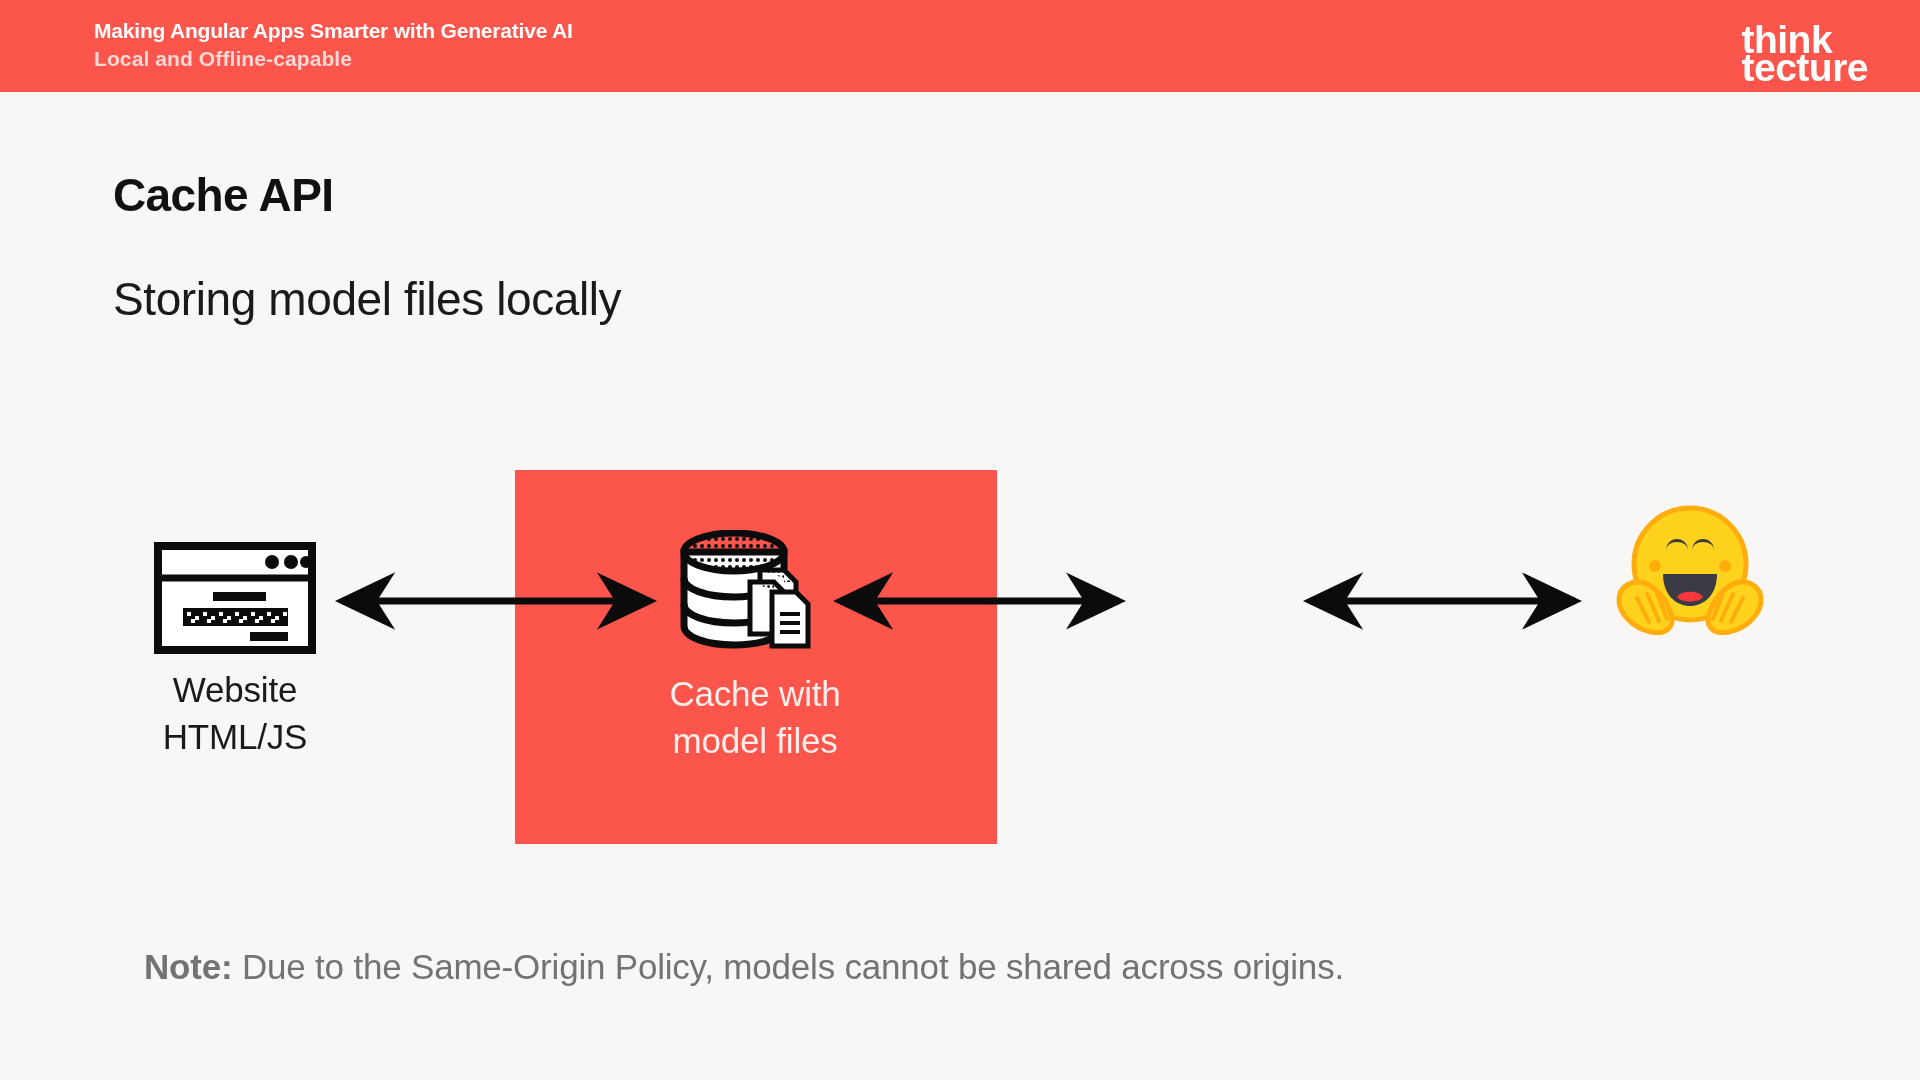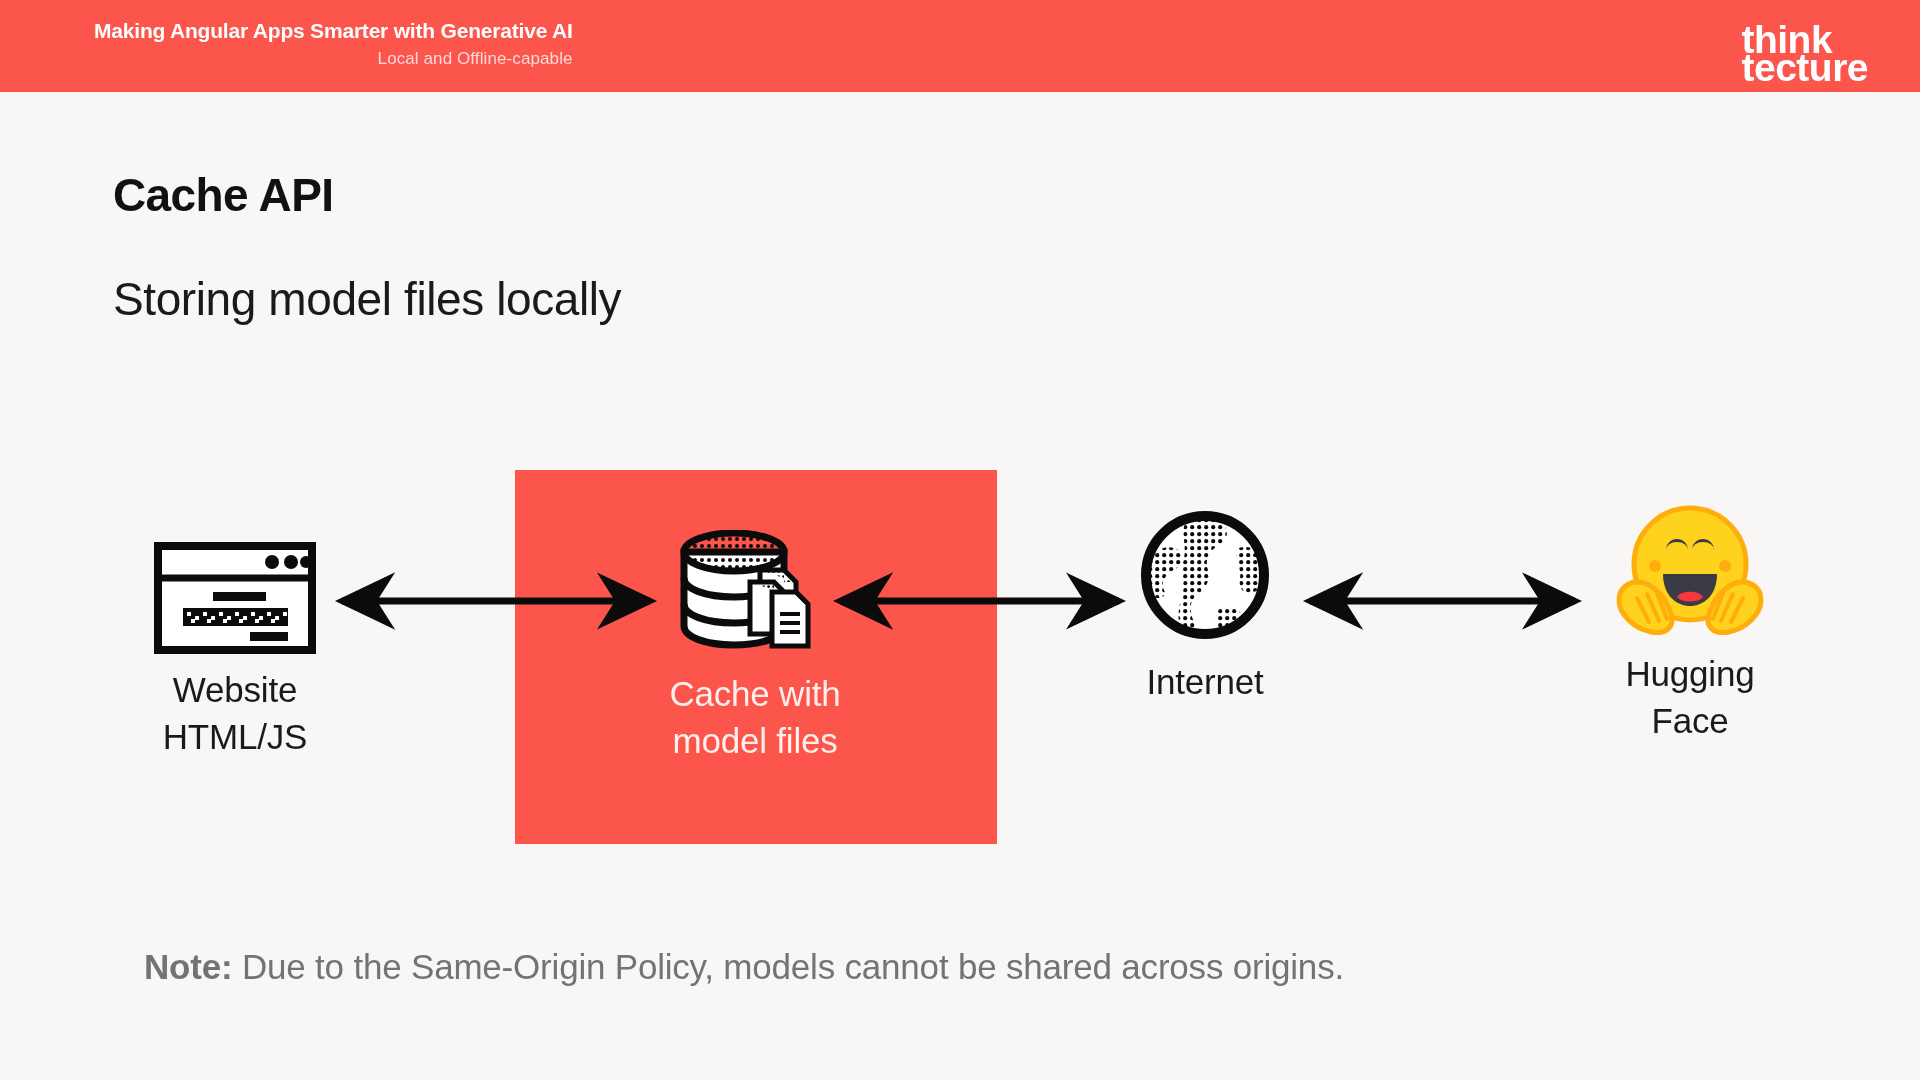--- a/index.html
+++ b/index.html
@@ -38,13 +38,12 @@
     white-space: nowrap;
   }
   .header-subtitle {
-    font-size: 17px;
-    font-weight: normal;
+    font-size: 21px;
+    font-weight: bold;
     color: #FCD9D6;
     letter-spacing: 0.1px;
     line-height: 30px;
     white-space: nowrap;
-    text-align: right;
   }
   .logo {
     position: absolute;

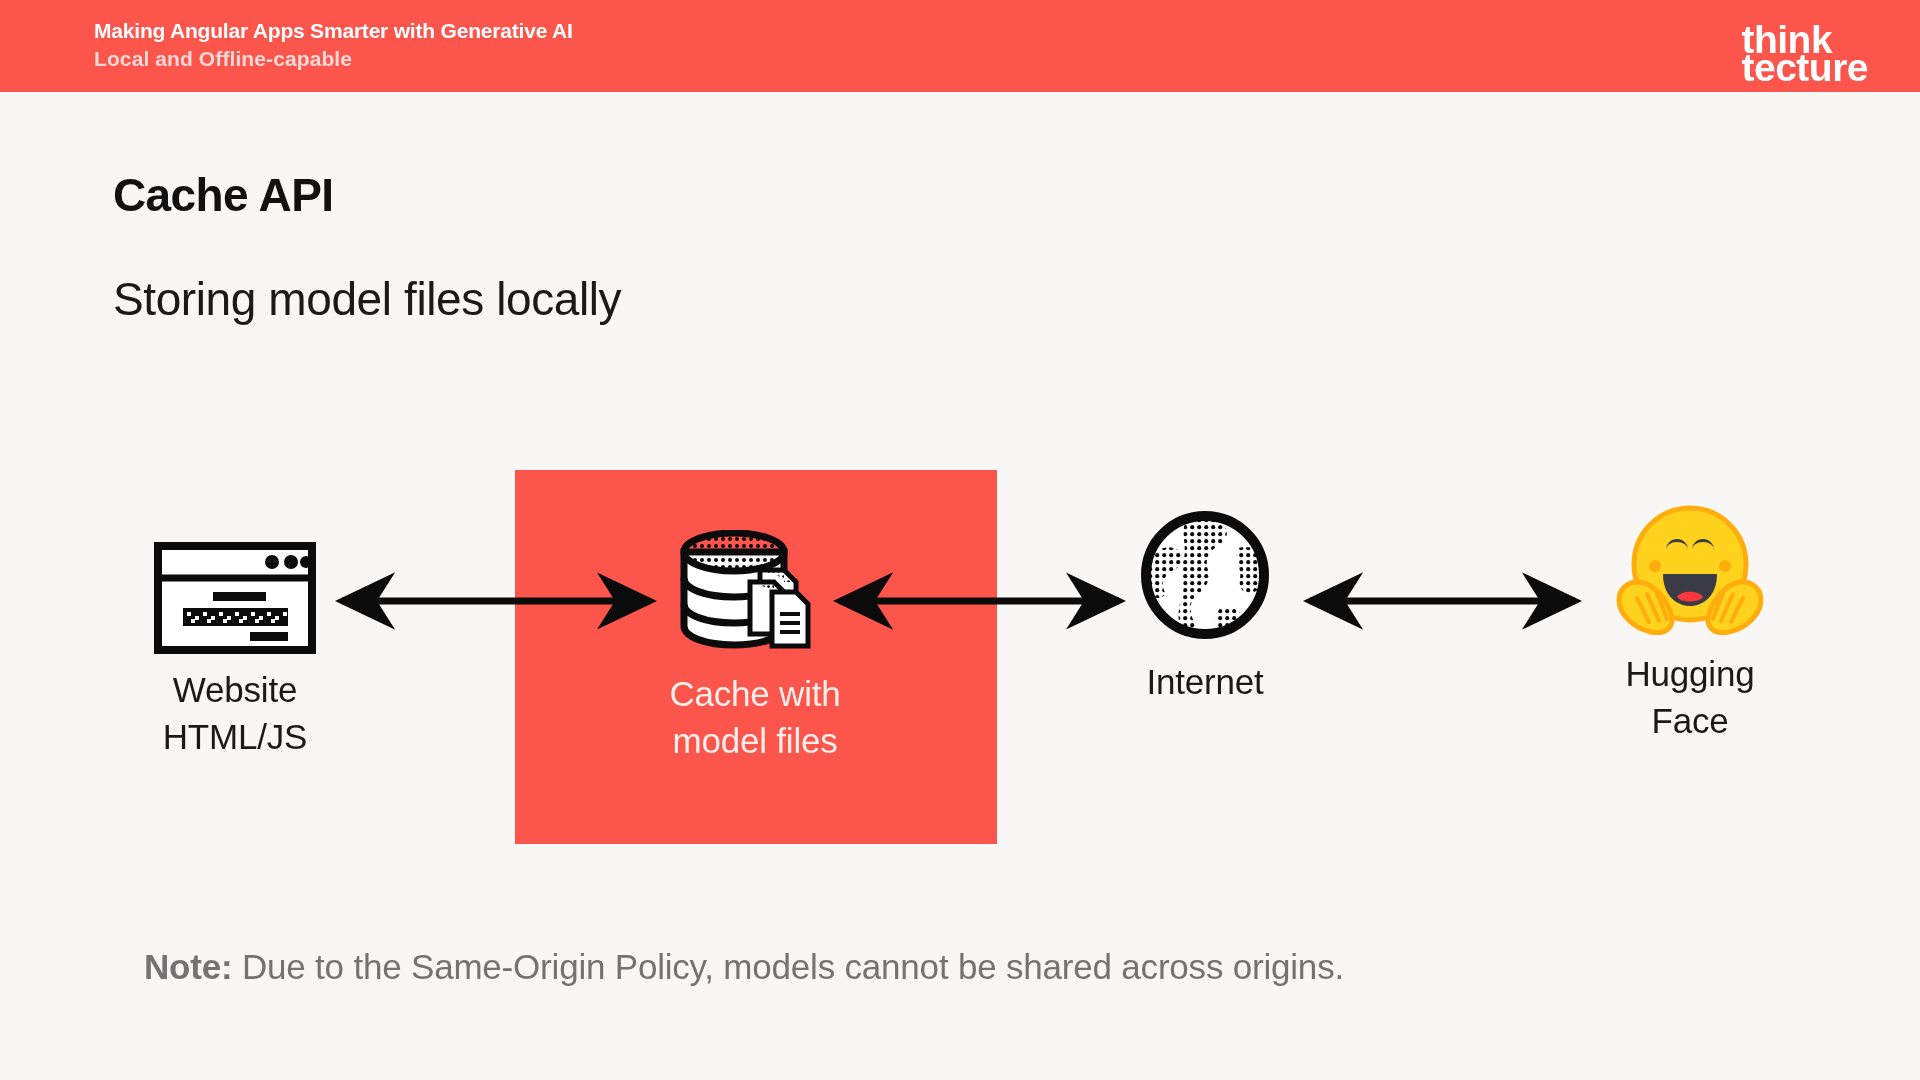--- a/index.html
+++ b/index.html
@@ -254,34 +254,6 @@
 model files</div>
   </div>
 
-  <div class="node" id="node-internet">
-    <div class="icon-wrap">
-      <svg width="142" height="142" viewBox="0 0 142 142">
-        <defs>
-          <pattern id="gdots" width="7" height="7" patternUnits="userSpaceOnUse">
-            <circle cx="2.2" cy="2.2" r="2.1" fill="#0B0B0B"></circle>
-          </pattern>
-          <clipPath id="globeClip">
-            <circle cx="71" cy="71" r="59"></circle>
-          </clipPath>
-        </defs>
-        <circle cx="71" cy="71" r="59" fill="#FFFFFF"></circle>
-        <g clip-path="url(#globeClip)" fill="url(#gdots)">
-          <path d="M10,60 C22,44 34,40 44,46 C52,51 48,62 40,66 C32,70 26,78 30,86
-                   C34,94 24,96 14,92 L8,76 Z"></path>
-          <path d="M52,18 C62,10 80,12 90,22 C96,28 92,38 84,42 C76,46 70,56 74,66
-                   C78,76 70,86 62,92 C54,98 56,112 62,122 C68,132 58,136 50,128
-                   C42,120 44,104 48,92 C52,80 46,68 50,54 C53,42 46,26 52,18 Z"></path>
-          <path d="M104,44 C118,40 132,48 136,60 C140,72 130,84 120,88
-                   C110,92 104,84 106,74 C108,64 98,50 104,44 Z"></path>
-          <path d="M86,104 C96,100 108,106 110,116 C112,126 102,134 92,132
-                   C82,130 78,112 86,104 Z"></path>
-        </g>
-        <circle cx="71" cy="71" r="59" fill="none" stroke="#0B0B0B" stroke-width="10"></circle>
-      </svg>
-    </div>
-    <div class="node-label node-text">Internet</div>
-  </div>
 
   <div class="node" id="node-hf">
     <div class="icon-wrap">

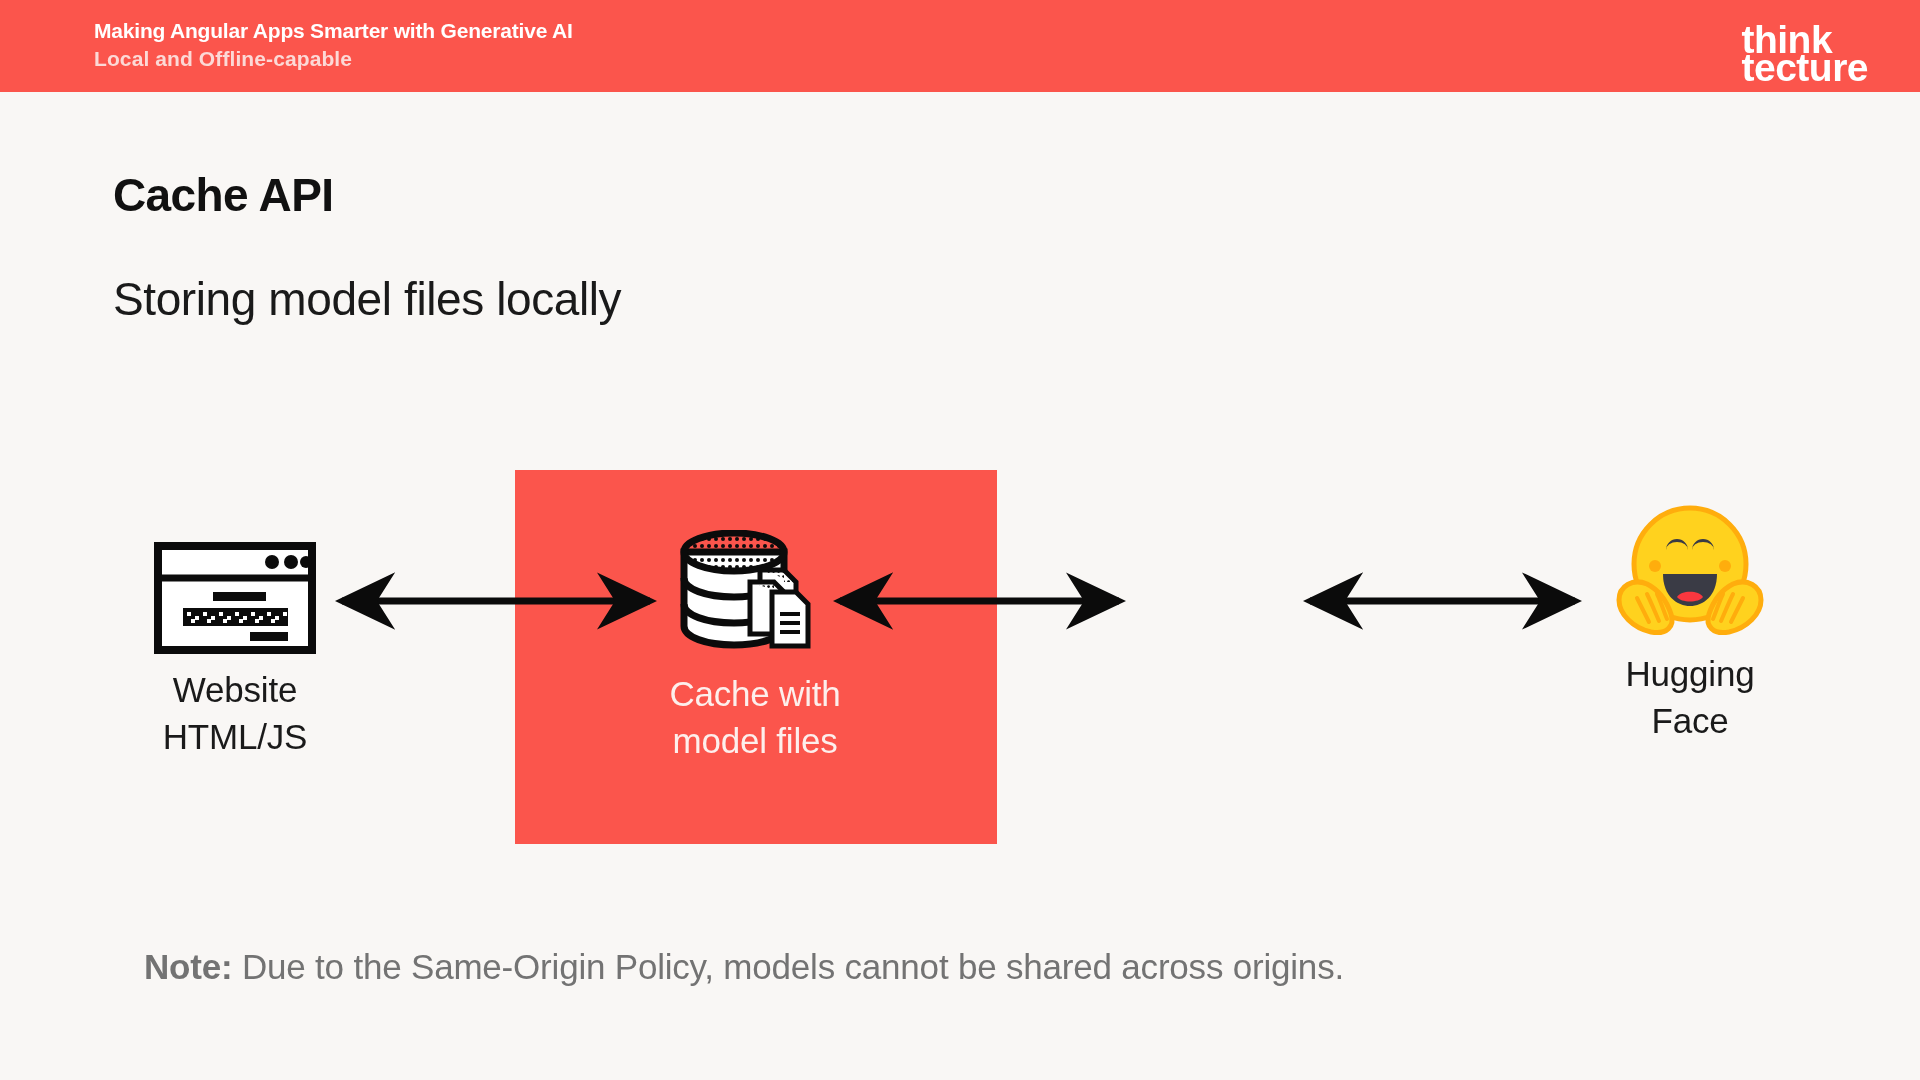--- a/index.html
+++ b/index.html
@@ -286,8 +286,6 @@
         </g>
       </svg>
     </div>
-    <div class="node-label node-text">Hugging
-Face</div>
   </div>
 
 </div>

